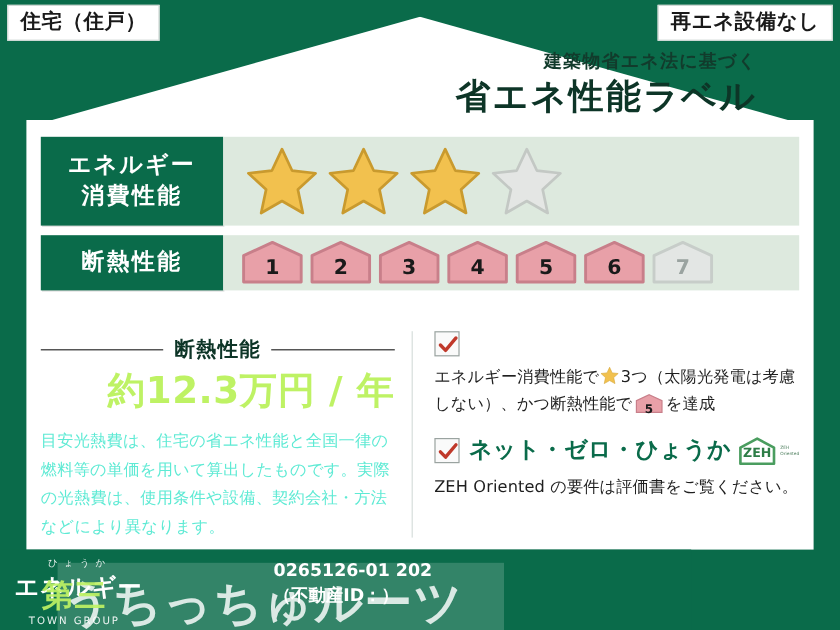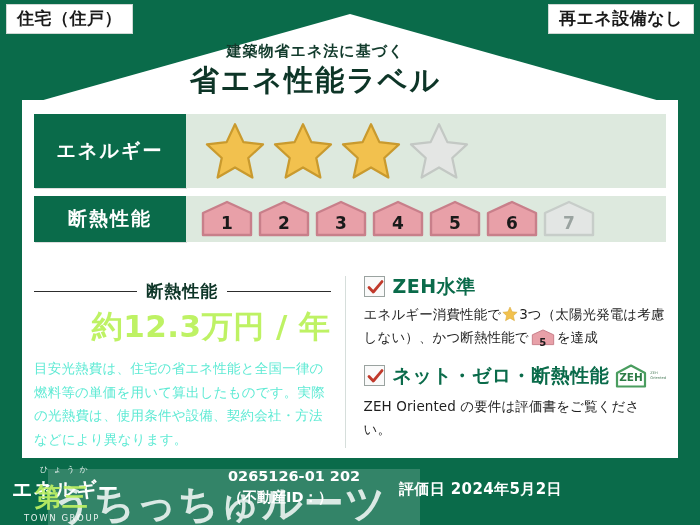--- a/index.html
+++ b/index.html
@@ -48,7 +48,7 @@
   .title-wrap {
     position: absolute;
     left: 0; top: 44px; width: 631px;
-    text-align: center;
+    text-align: right;
     pointer-events: none;
   }
   .title-sub {

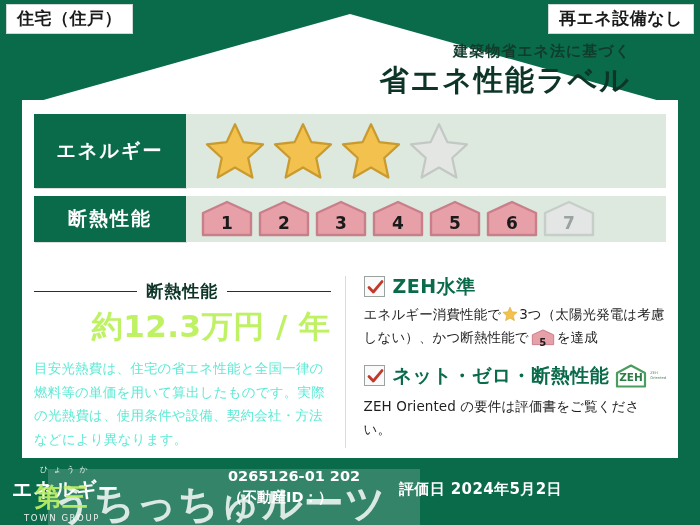--- a/index.html
+++ b/index.html
@@ -219,6 +219,7 @@
     <div class="perf-row">
       <div class="row-label">
         <span>エネルギー</span>
+        <span>消費性能</span>
       </div>
       <div class="row-value stars" id="stars-holder">
           <svg class="star" viewBox="0 0 24 24">

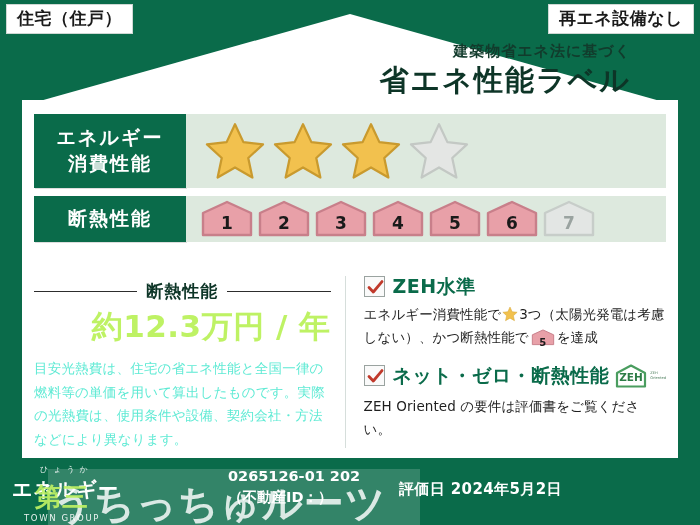--- a/index.html
+++ b/index.html
@@ -289,7 +289,6 @@
                 <path d="M2 8.5 L6.3 13 L15 2.6" stroke="#c0392b" stroke-width="2.8" fill="none" stroke-linecap="round" stroke-linejoin="round"></path>
               </svg>
           </span>
-          <span class="zeh-title">ZEH水準</span>
         </div>
         <div class="zeh-body"><span>エネルギー消費性能で</span><svg class="inline-star" width="16" height="16" viewBox="0 0 24 24">
               <polygon points="12,1.6 15.2,8.6 22.7,9.4 17.1,14.5 18.7,22 12,18.2 5.3,22 6.9,14.5 1.3,9.4 8.8,8.6" fill="#f2c14e" stroke="#d6a93c" stroke-width="0.8"></polygon>

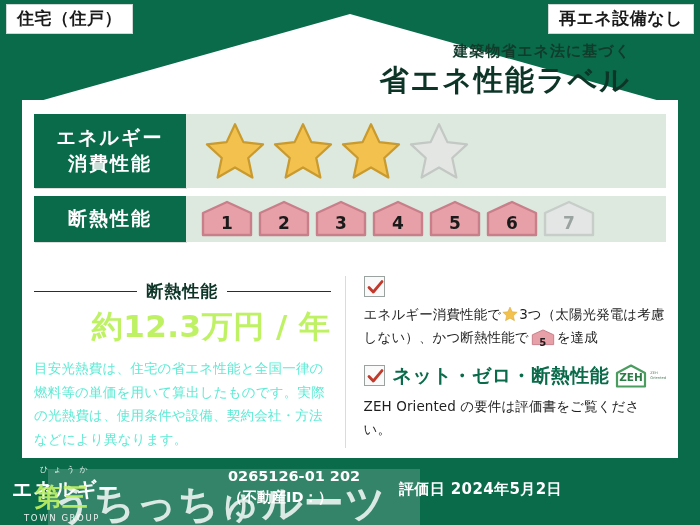--- a/index.html
+++ b/index.html
@@ -304,7 +304,7 @@
                 <path d="M2 8.5 L6.3 13 L15 2.6" stroke="#c0392b" stroke-width="2.8" fill="none" stroke-linecap="round" stroke-linejoin="round"></path>
               </svg>
           </span>
-          <span class="zeh-title">ネット・ゼロ・断熱性能</span>
+          <span class="zeh-title">ネット・ゼロ・ひょうか</span>
           <span class="zeh-logo">
             <svg width="34" height="26" viewBox="0 0 34 26">
               <path d="M17 2.5 L31 10 L31 23.5 L3 23.5 L3 10 Z" fill="none" stroke="#4a9d5f" stroke-width="2.2" stroke-linejoin="round"></path>

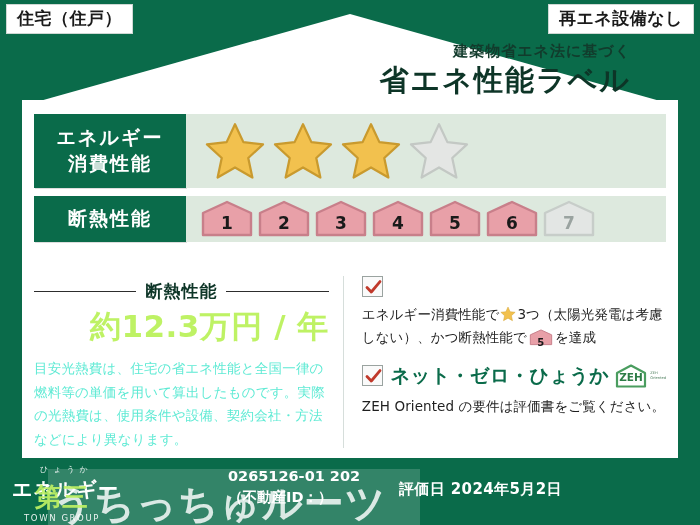--- a/index.html
+++ b/index.html
@@ -329,7 +329,6 @@
       <div>0265126-01 202</div>
       <div>（不動産ID：）</div>
     </div>
-    <div class="f-date">評価日 2024年5月2日</div>
 
     <div class="wm-band"></div>
     <div class="wm-text">うちっちゅルーツ</div>

